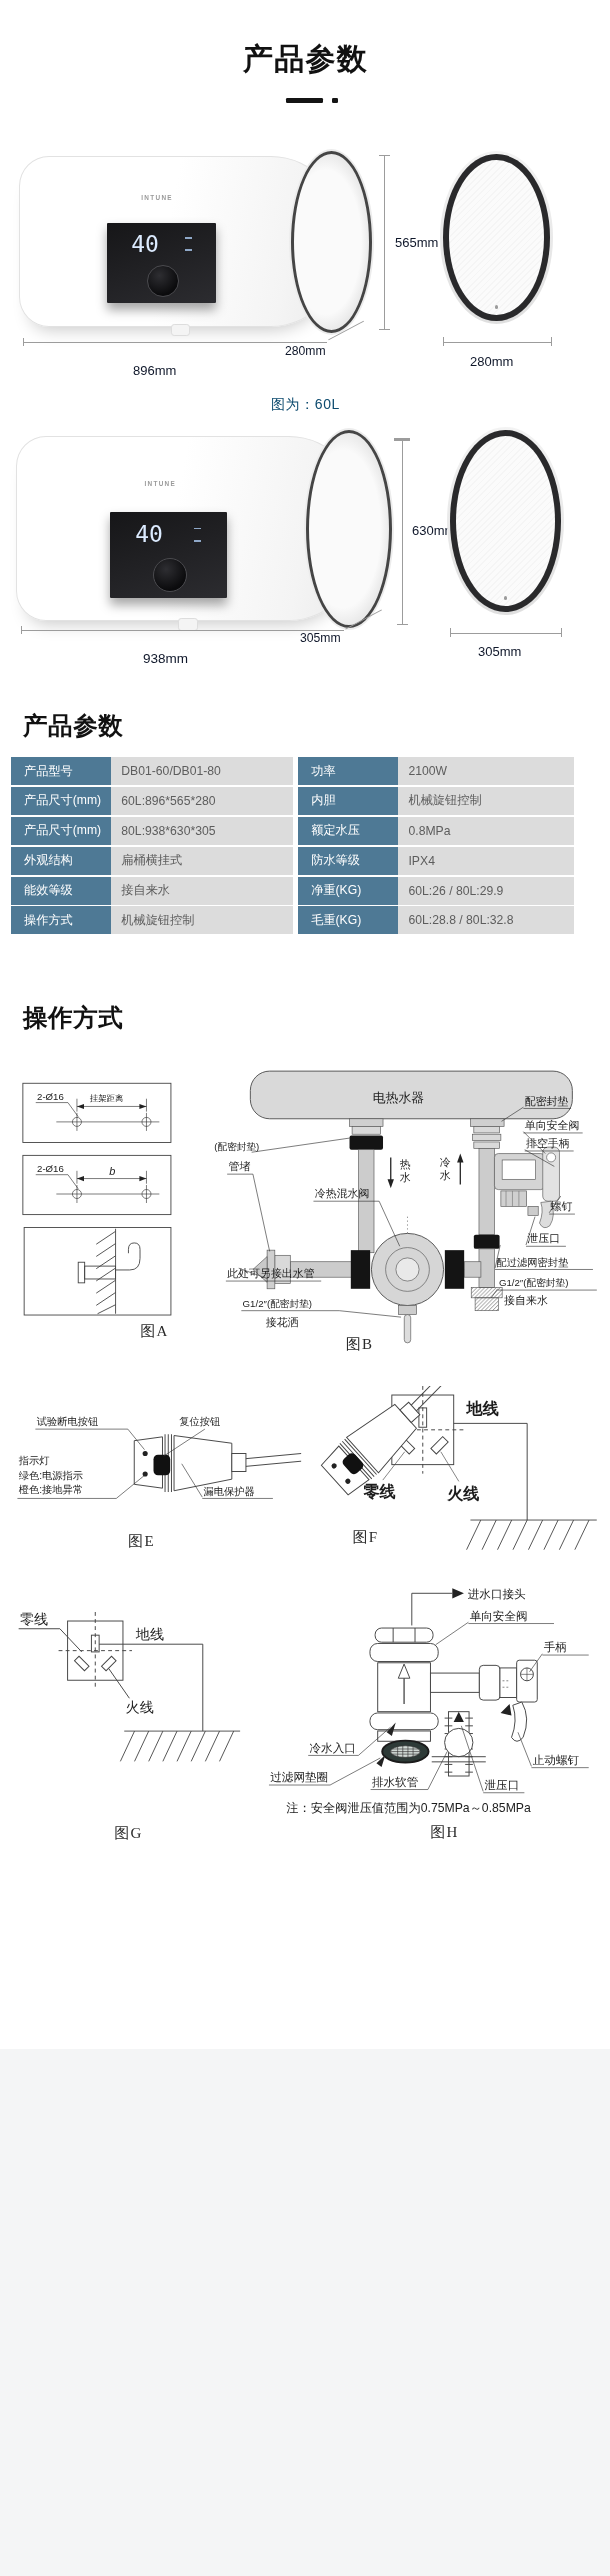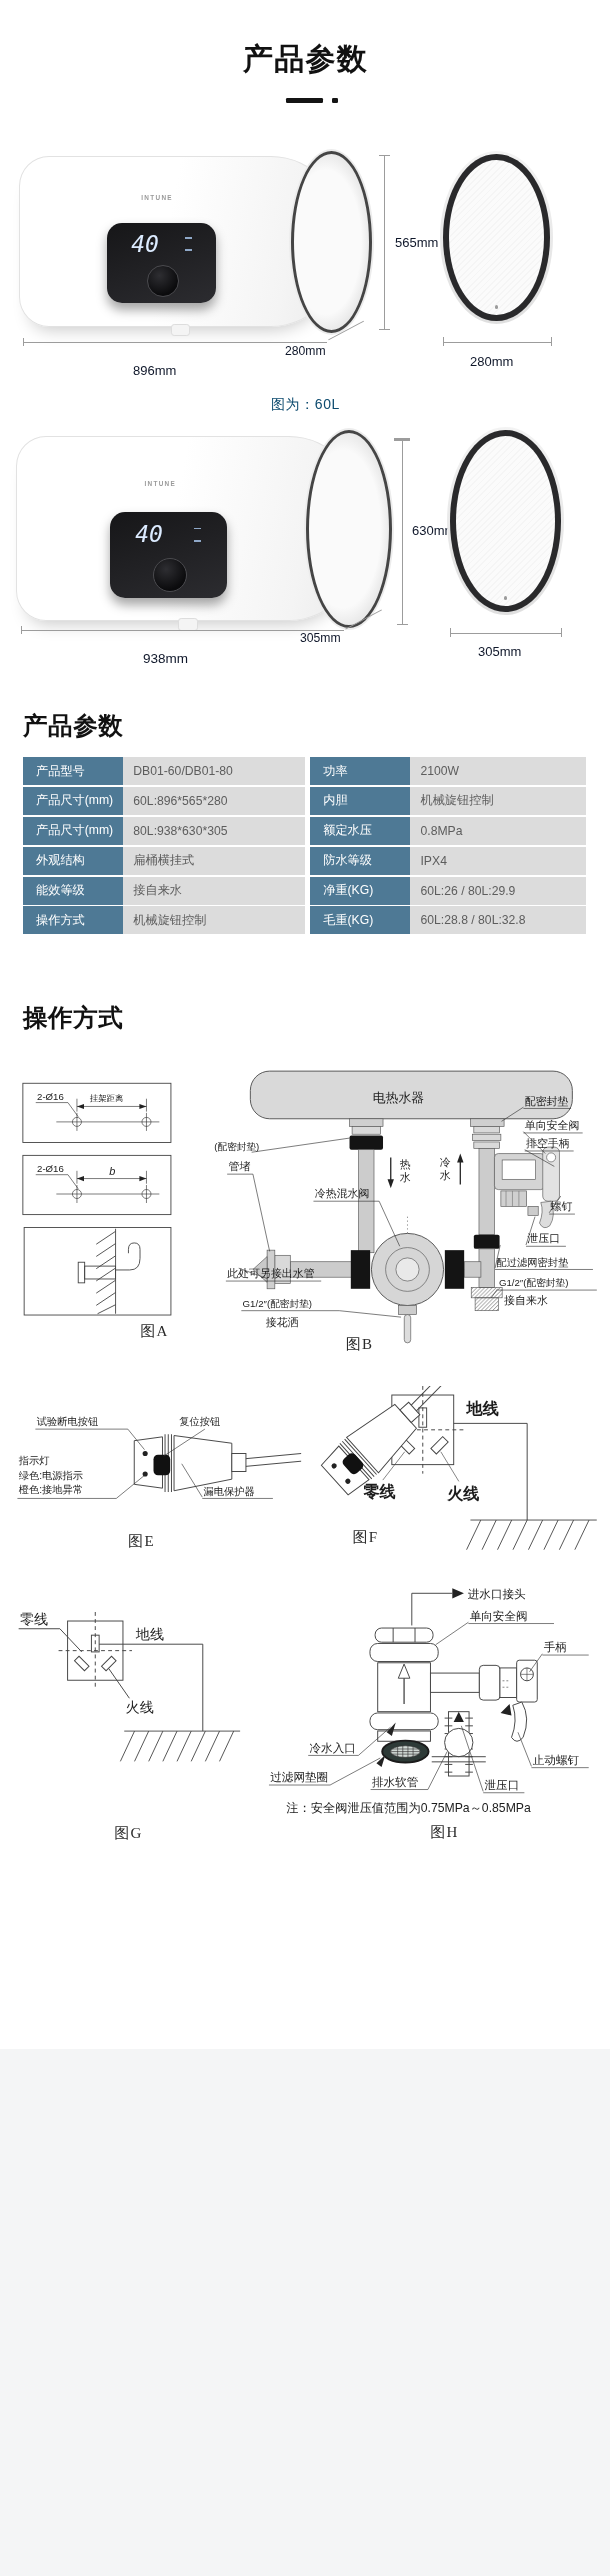--- a/index.html
+++ b/index.html
@@ -18,8 +18,8 @@
   .h-cap{position:absolute;border-radius:50%;background:radial-gradient(ellipse at 42% 50%,#fafafa 58%,#e4e4e4 76%,#bdbdbd 86%,#787878 96%);
          border:3.2px solid #454545;box-shadow:0 0 0 1.9px #ececec;}
   .h-brand{position:absolute;font-size:6.4px;letter-spacing:1.3px;color:#9a9a9a;font-weight:700;}
-  .h-panel{position:absolute;background:linear-gradient(160deg,#161618,#2c2c30);border-radius:15px;
-           box-shadow:0 6.4px 10.3px rgba(0,0,0,.35);font-style:italic;}
+  .h-panel{position:absolute;background:linear-gradient(160deg,#161618,#2c2c30);border-radius:1px;
+           box-shadow:0 6.4px 10.3px rgba(0,0,0,.35);}
   .h-temp{position:absolute;left:22%;top:10%;font-size:23px;color:#dcebff;font-family:"DejaVu Sans Mono",monospace;}
   .h-mark{position:absolute;width:6.4px;height:1.9px;background:#8fa8c8;}
   .h-knob{position:absolute;border-radius:50%;background:radial-gradient(circle at 38% 32%,#2e2e32,#0b0b0d 70%);

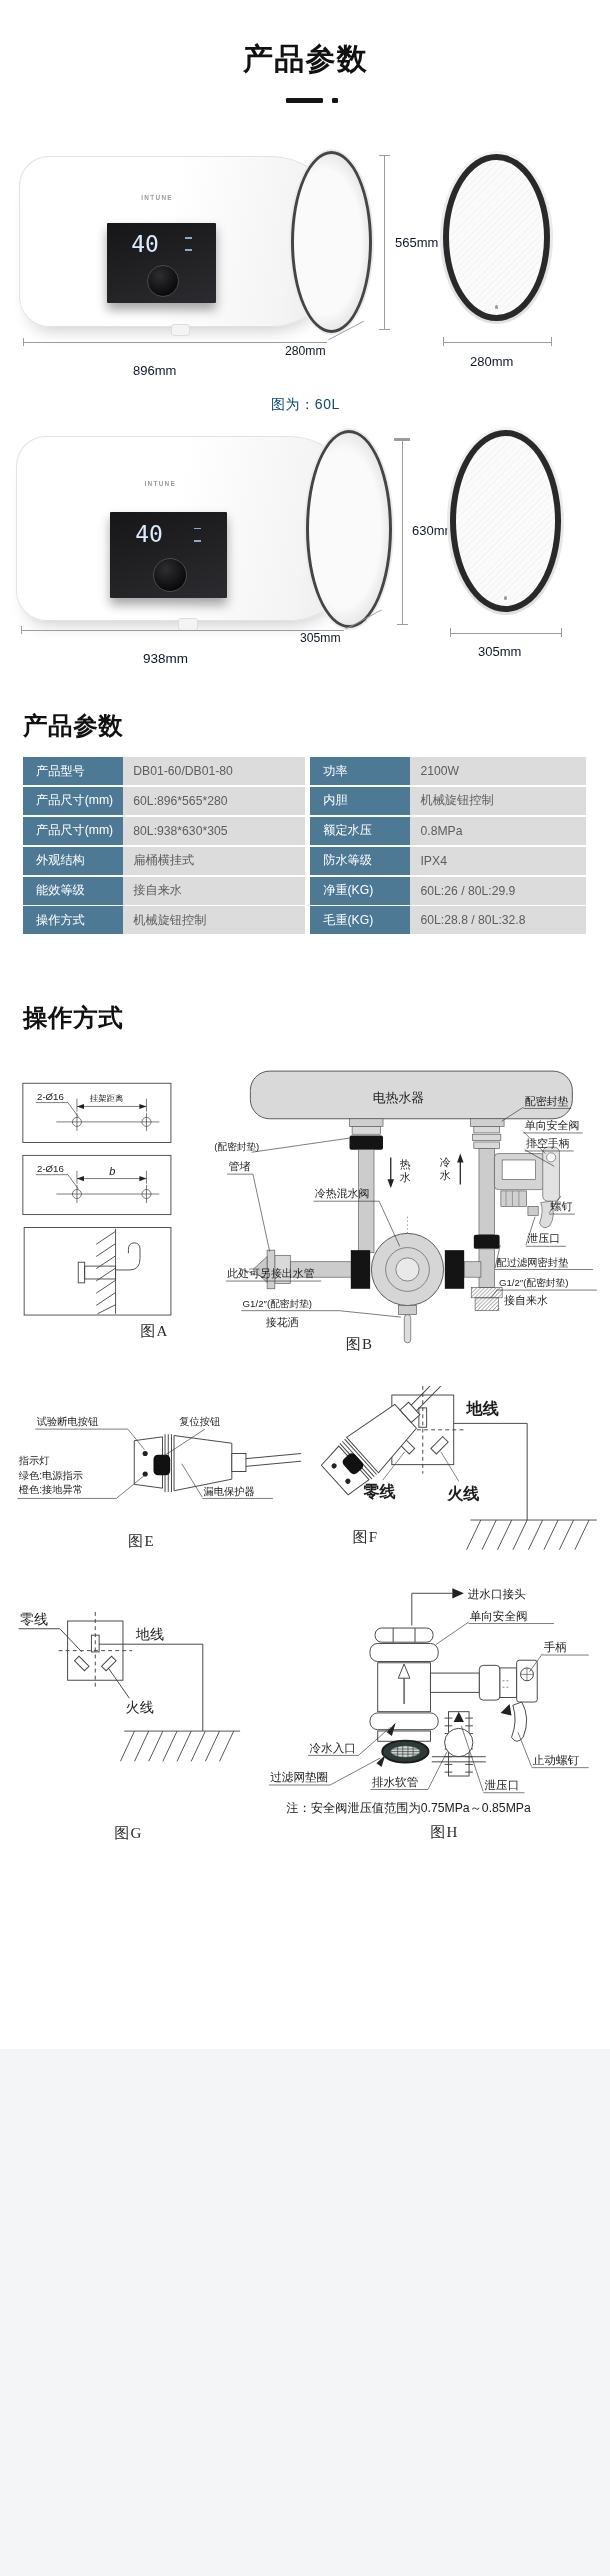--- a/index.html
+++ b/index.html
@@ -36,7 +36,7 @@
   .dim-label{position:absolute;font-size:13px;color:#0f172a;white-space:nowrap;}
   .cap-label{position:absolute;width:611px;left:0;text-align:center;font-size:14px;color:#0c4a6e;letter-spacing:0.6px;}
   
-  .spec{position:absolute;left:23px;top:749px;width:564px;display:grid;
+  .spec{position:absolute;left:11px;top:749px;width:564px;display:grid;
         grid-template-columns:100px 182px 5.2px 100px 176px;grid-auto-rows:28px;row-gap:1.9px;}
   .spec .k{background:#4e7995;color:#fff;font-size:12.2px;display:flex;align-items:center;padding-left:13px;}
   .spec .v{background:#dcdcdc;color:#5d5d5d;font-size:12.2px;display:flex;align-items:center;padding-left:10.3px;}

